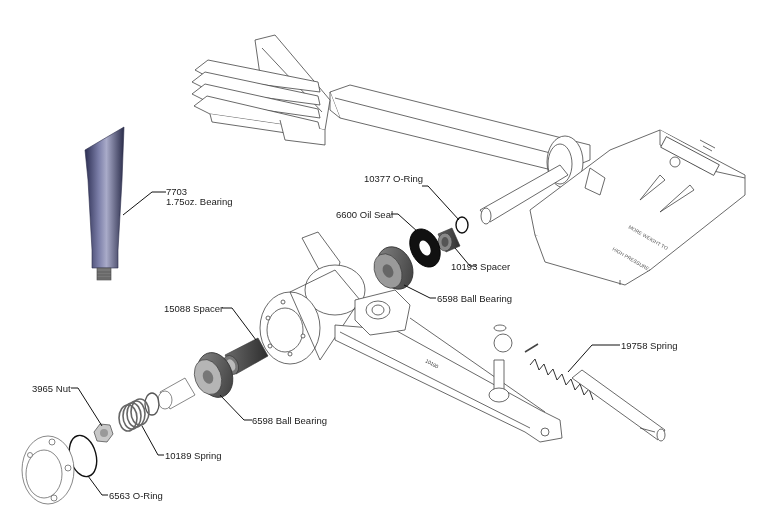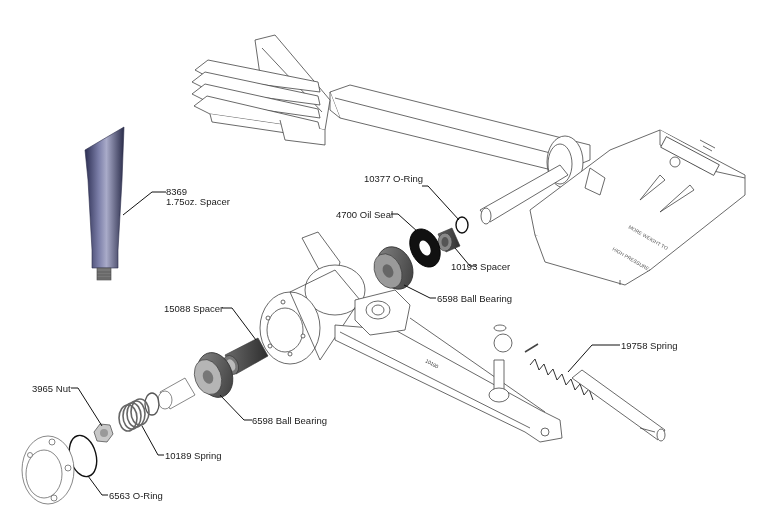--- a/index.html
+++ b/index.html
@@ -187,7 +187,7 @@
   </g>
 </svg>
 
-<div class="lbl" style="left:166px;top:186px">8369</div>
+<div class="lbl" style="left:166px;top:186px">7703</div>
 <div class="lbl" style="left:166px;top:196px">1.75oz. Spacer</div>
 
 <div class="lbl" style="left:364px;top:173px">10377 O-Ring</div>

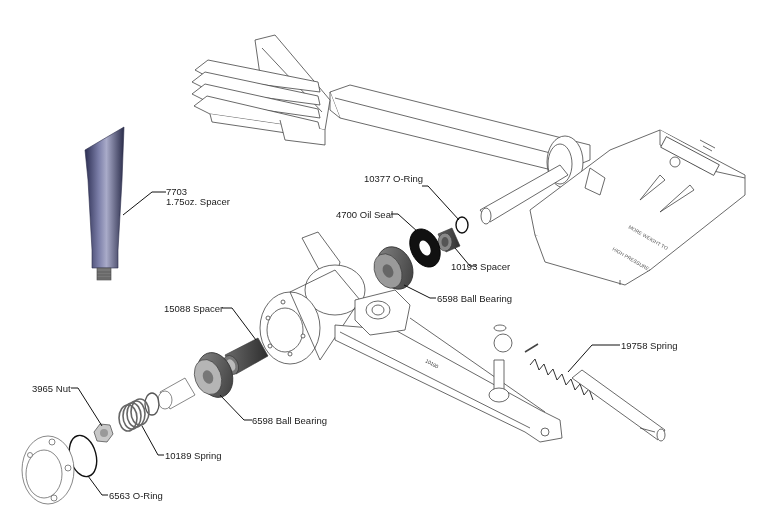--- a/index.html
+++ b/index.html
@@ -188,7 +188,7 @@
 </svg>
 
 <div class="lbl" style="left:166px;top:186px">7703</div>
-<div class="lbl" style="left:166px;top:196px">1.75oz. Spacer</div>
+<div class="lbl" style="left:166px;top:196px">1.75oz. Bearing</div>
 
 <div class="lbl" style="left:364px;top:173px">10377 O-Ring</div>
 <div class="lbl" style="left:336px;top:209px">4700 Oil Seal</div>

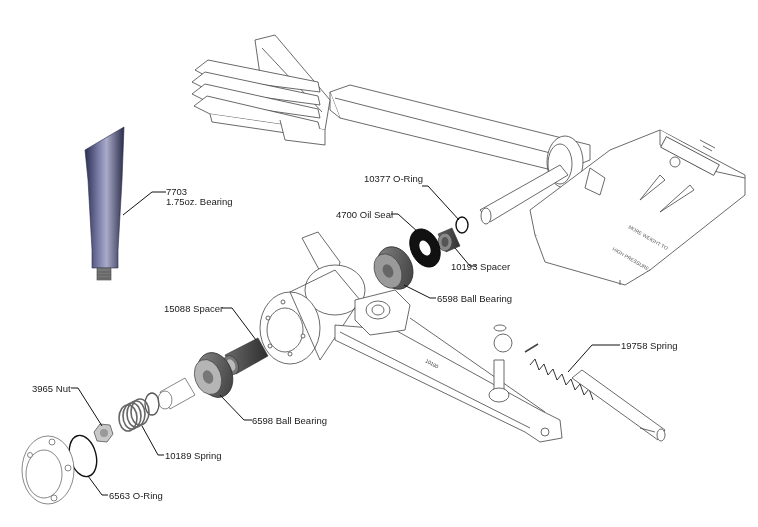--- a/index.html
+++ b/index.html
@@ -191,7 +191,7 @@
 <div class="lbl" style="left:166px;top:196px">1.75oz. Bearing</div>
 
 <div class="lbl" style="left:364px;top:173px">10377 O-Ring</div>
-<div class="lbl" style="left:336px;top:209px">4700 Oil Seal</div>
+<div class="lbl" style="left:336px;top:209px">6600 Oil Seal</div>
 <div class="lbl" style="left:451px;top:261px">10193 Spacer</div>
 <div class="lbl" style="left:437px;top:293px">6598 Ball Bearing</div>
 

